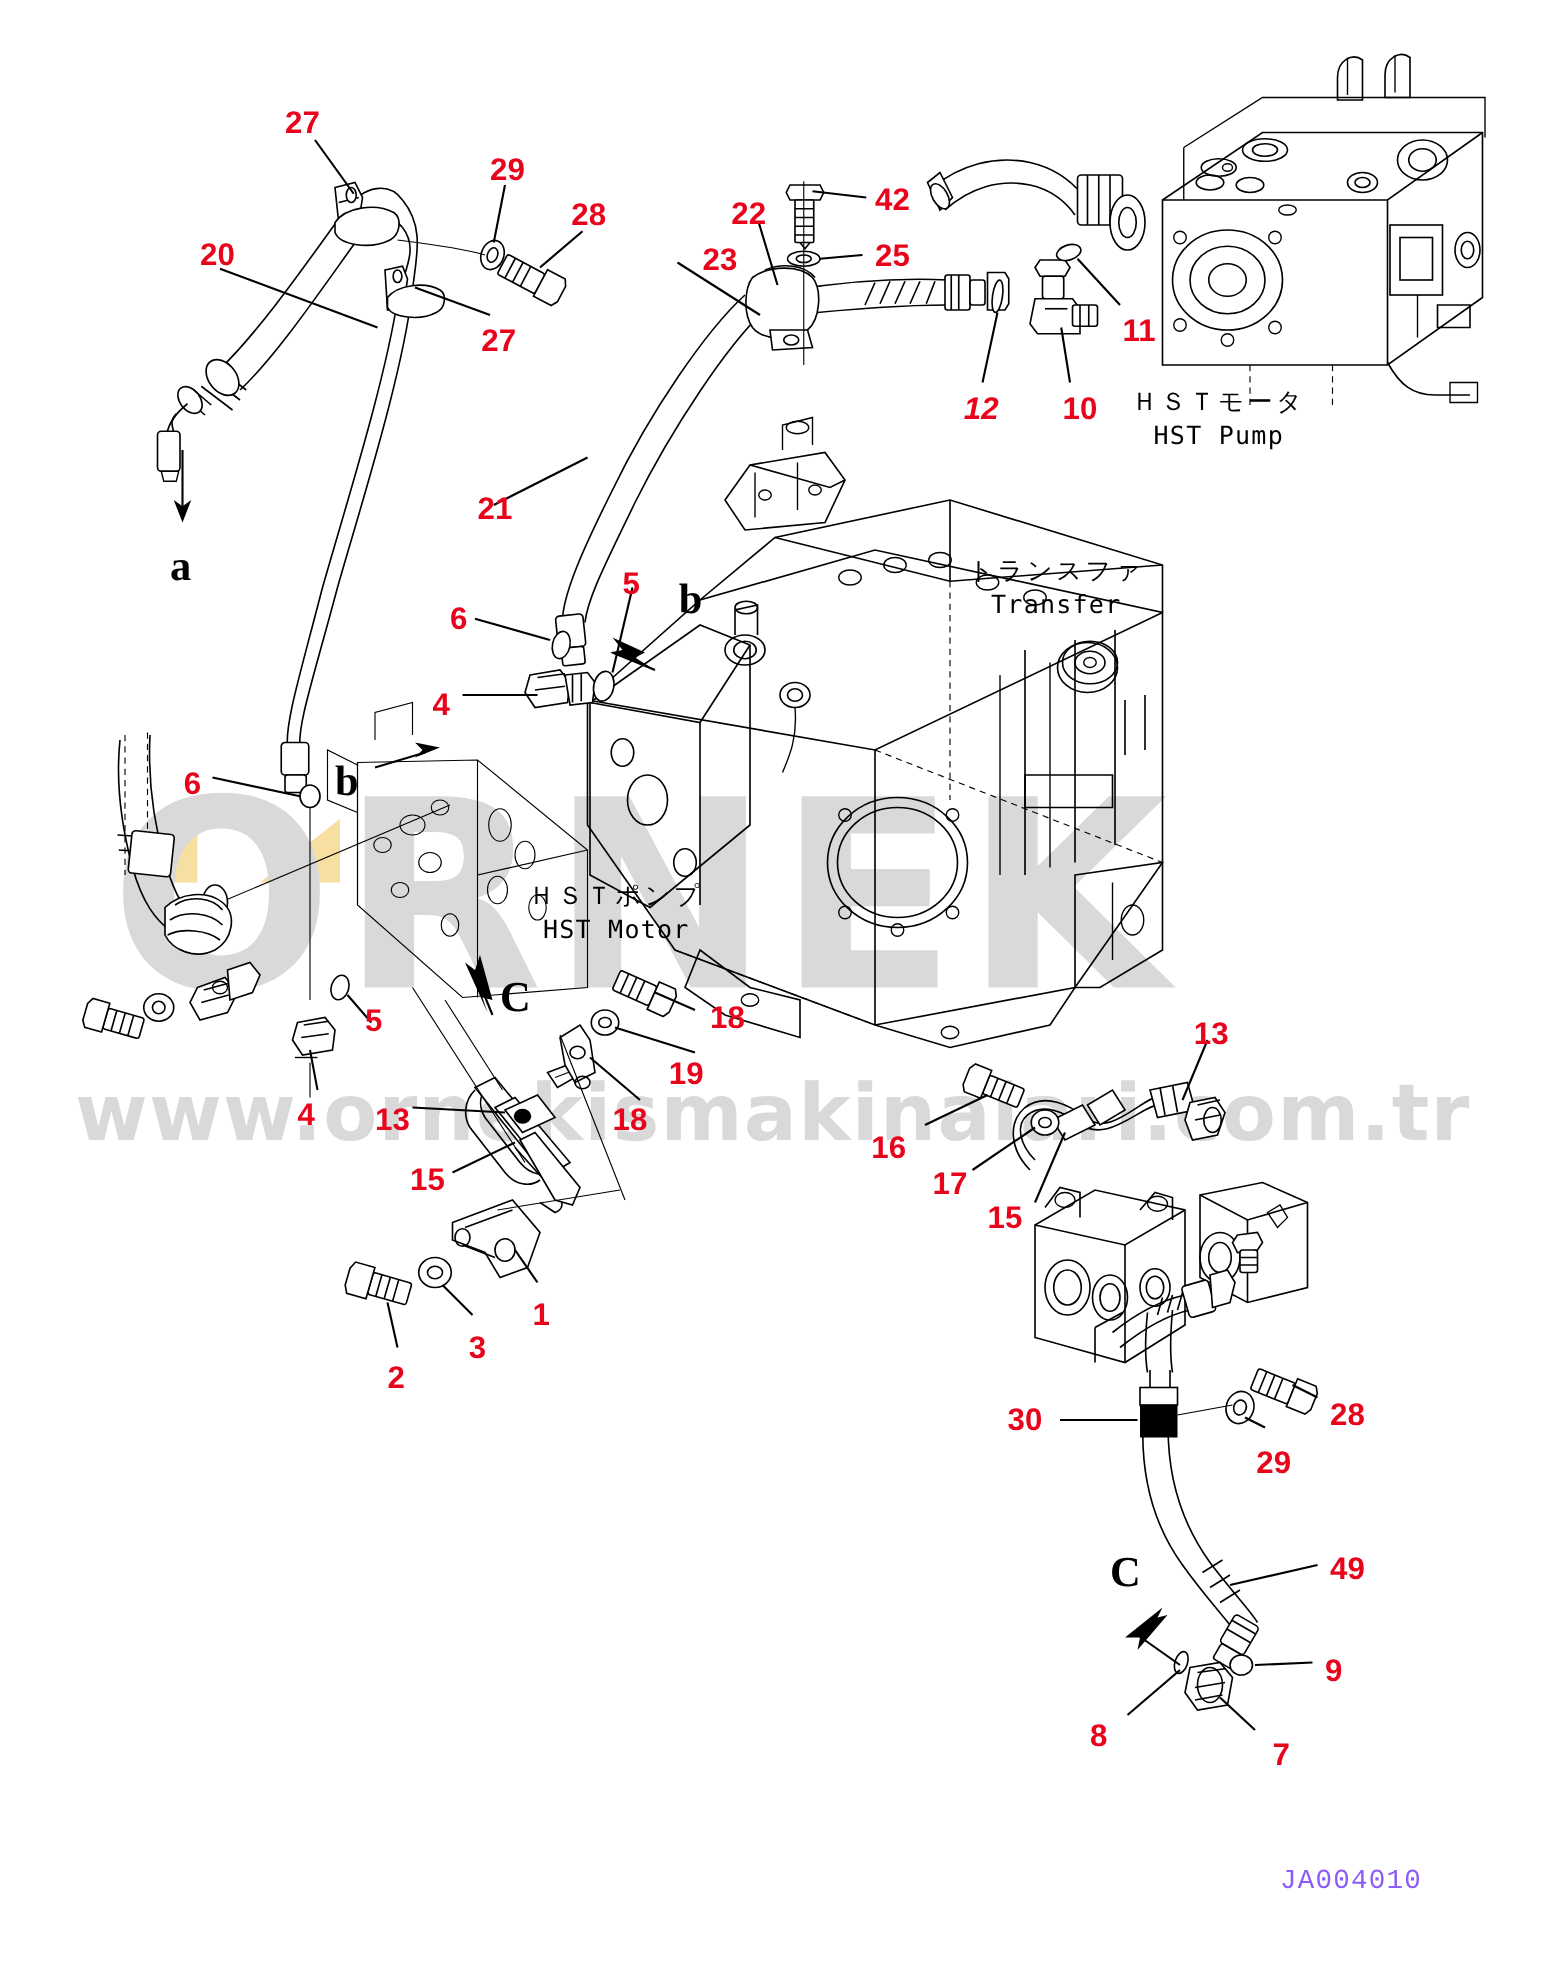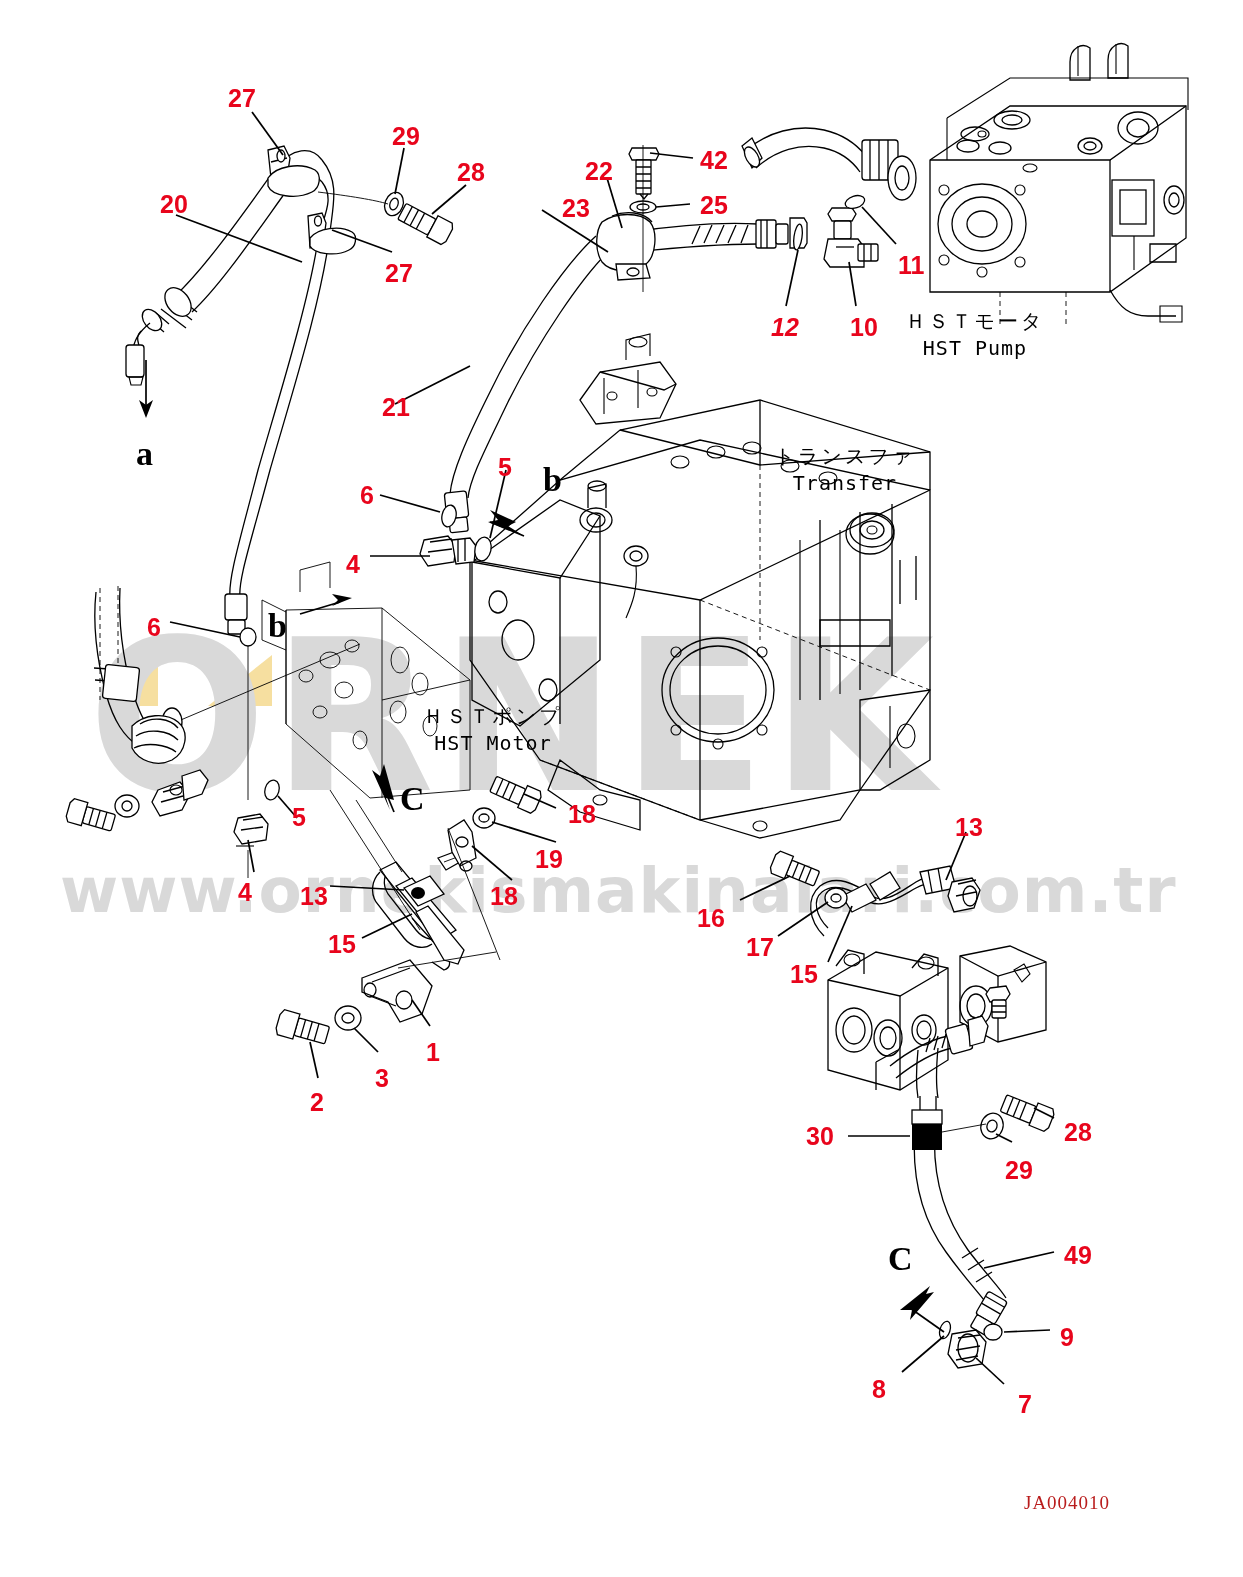--- a/index.html
+++ b/index.html
@@ -21,8 +21,8 @@
        font-size:20px;line-height:1.35;text-align:center;white-space:nowrap;
        letter-spacing:1px;}
   .cap .jp{font-family:"DejaVu Sans",sans-serif;letter-spacing:3px;display:block;}
-  .dwg{position:absolute;color:#b91c1c;font-family:Liberation Serif, serif;
-       font-size:19px;letter-spacing:1px;}
+  .dwg{position:absolute;color:#8b5cf6;font-family:Liberation Mono, monospace;
+       font-size:22px;letter-spacing:1px;}
   .ln{stroke:#000;stroke-width:1.7;fill:none;}
   .pt{stroke:#000;stroke-width:1.3;fill:none;}
   .pt2{stroke:#000;stroke-width:1.1;fill:none;}

